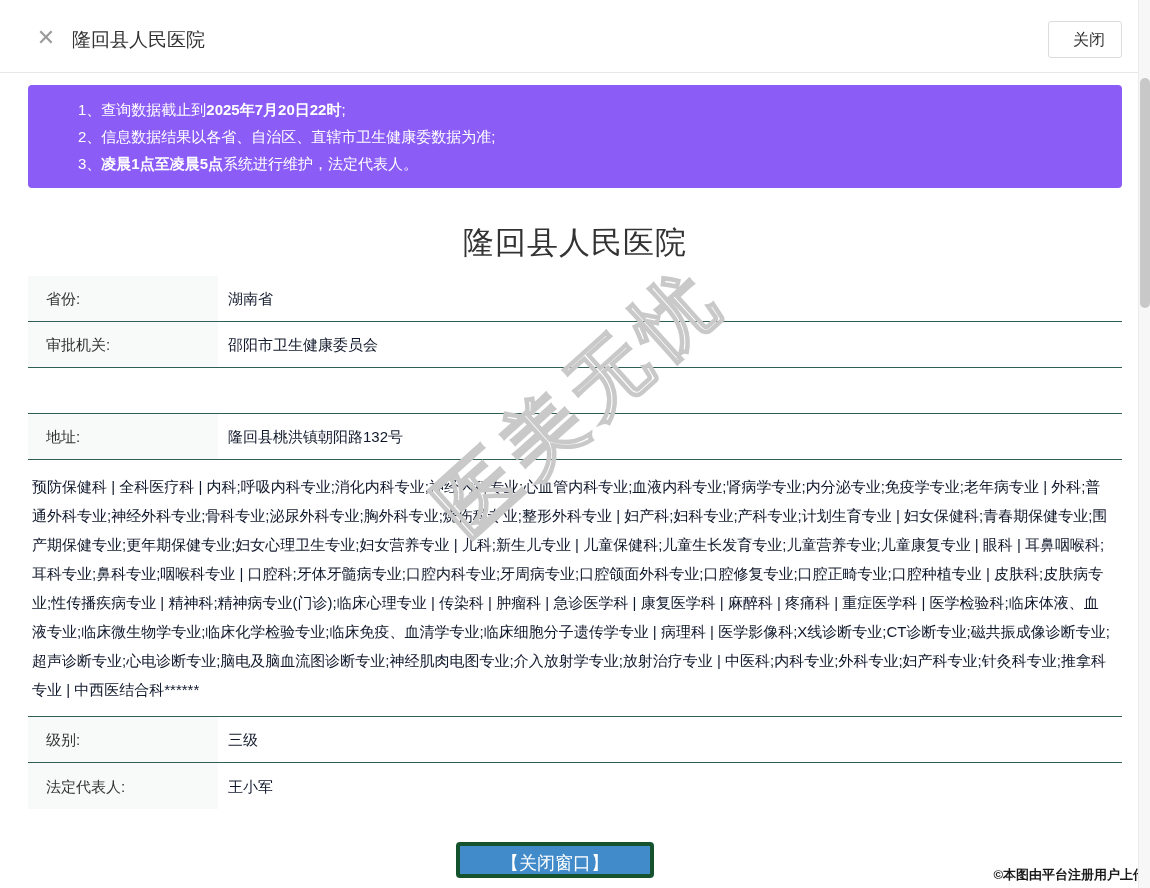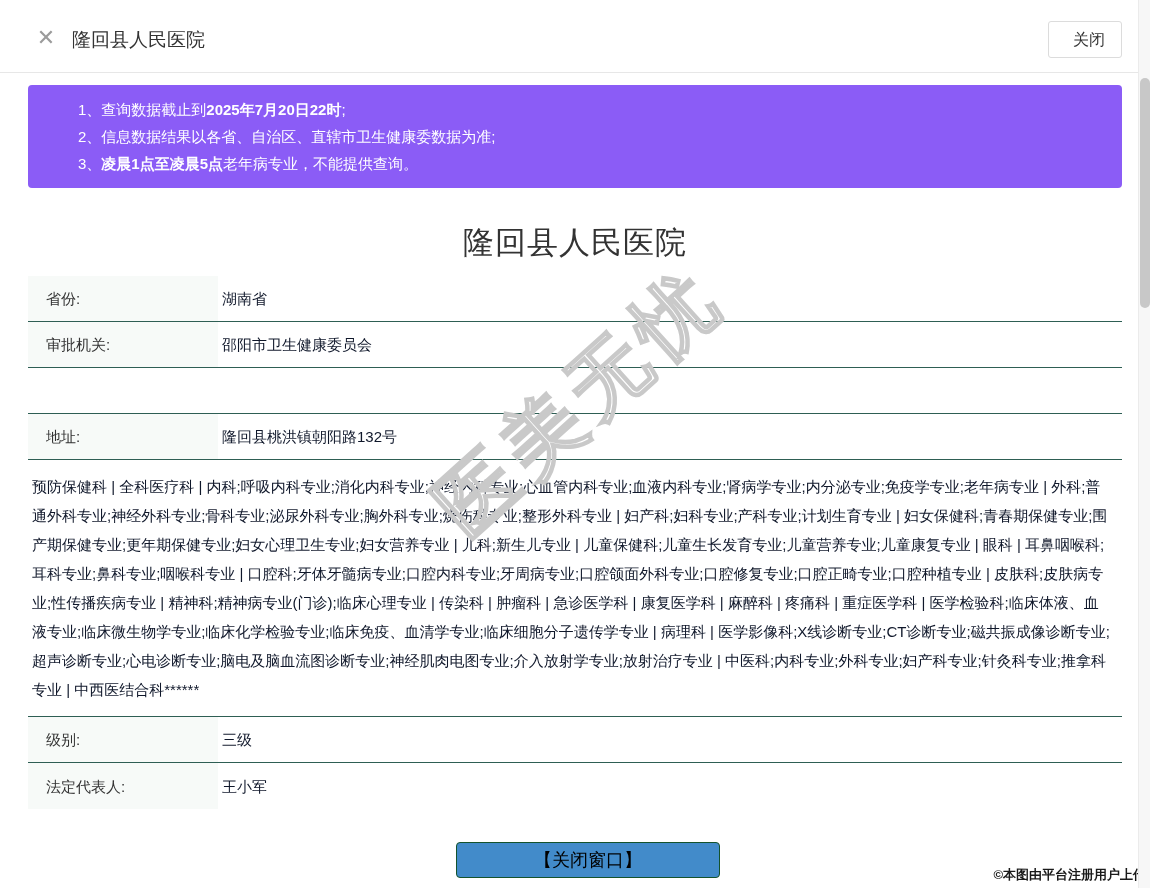--- a/index.html
+++ b/index.html
@@ -78,7 +78,7 @@
         <span>2、</span><span>信息数据结果以各省、自治区、直辖市卫生健康委数据为准;</span><b></b><span></span>
       </li>
       <li>
-        <span>3、</span><span></span><b>凌晨1点至凌晨5点</b><span>老年病专业，不能提供查询。</span>
+        <span>3、</span><span></span><b>凌晨1点至凌晨5点</b><span>系统进行维护，法定代表人。</span>
       </li>
     </ol>
   </div>

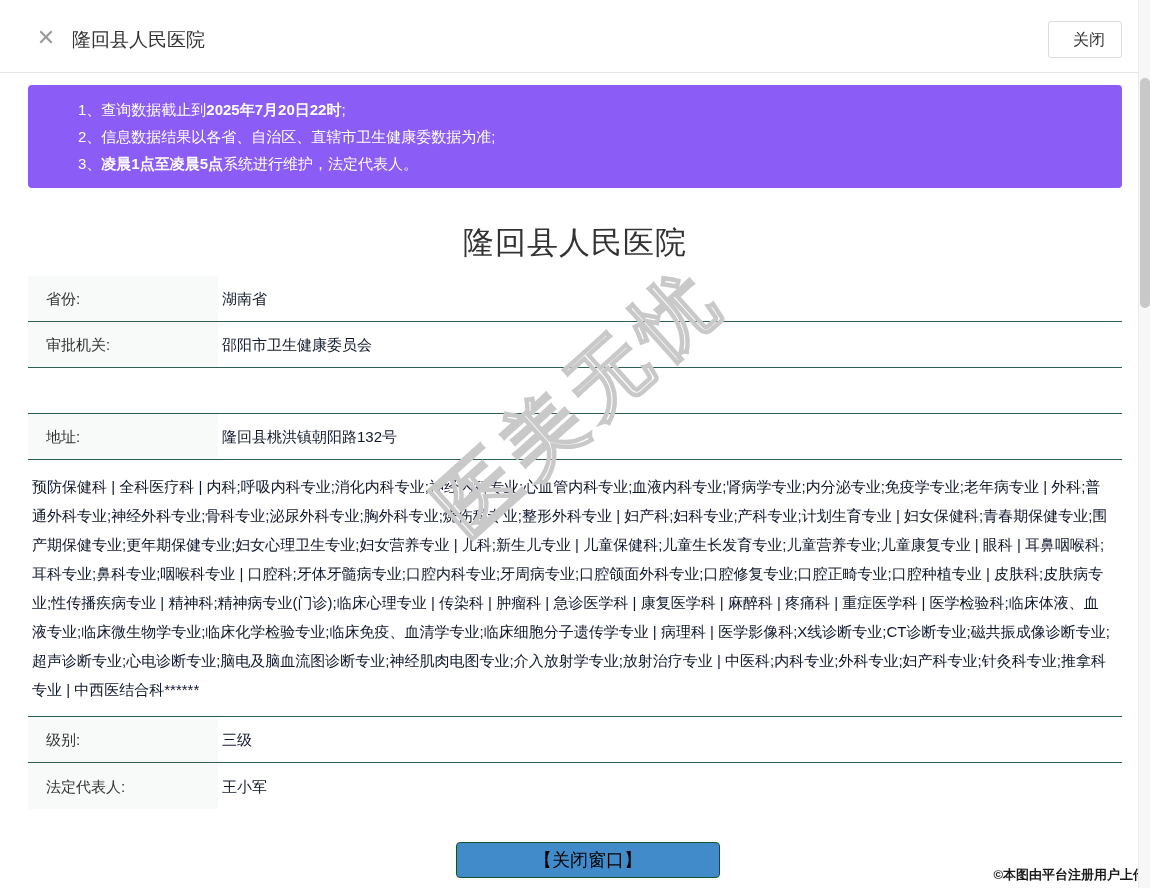--- a/index.html
+++ b/index.html
@@ -30,7 +30,7 @@
 
   
   .detail-table { position:absolute; left:28px; top:276px; width:1094px; z-index:2; }
-  .row { display:flex; border-bottom:1px solid #2e5e54; }
+  .row { display:flex; border-bottom:1px solid #2e5e54;gap:6px; }
   .row:last-child { border-bottom:none; }
   .row .label { width:190px; min-width:190px; background:#f7faf8; padding:12px 0 12px 18px;
     font-size:15px; color:#333; }

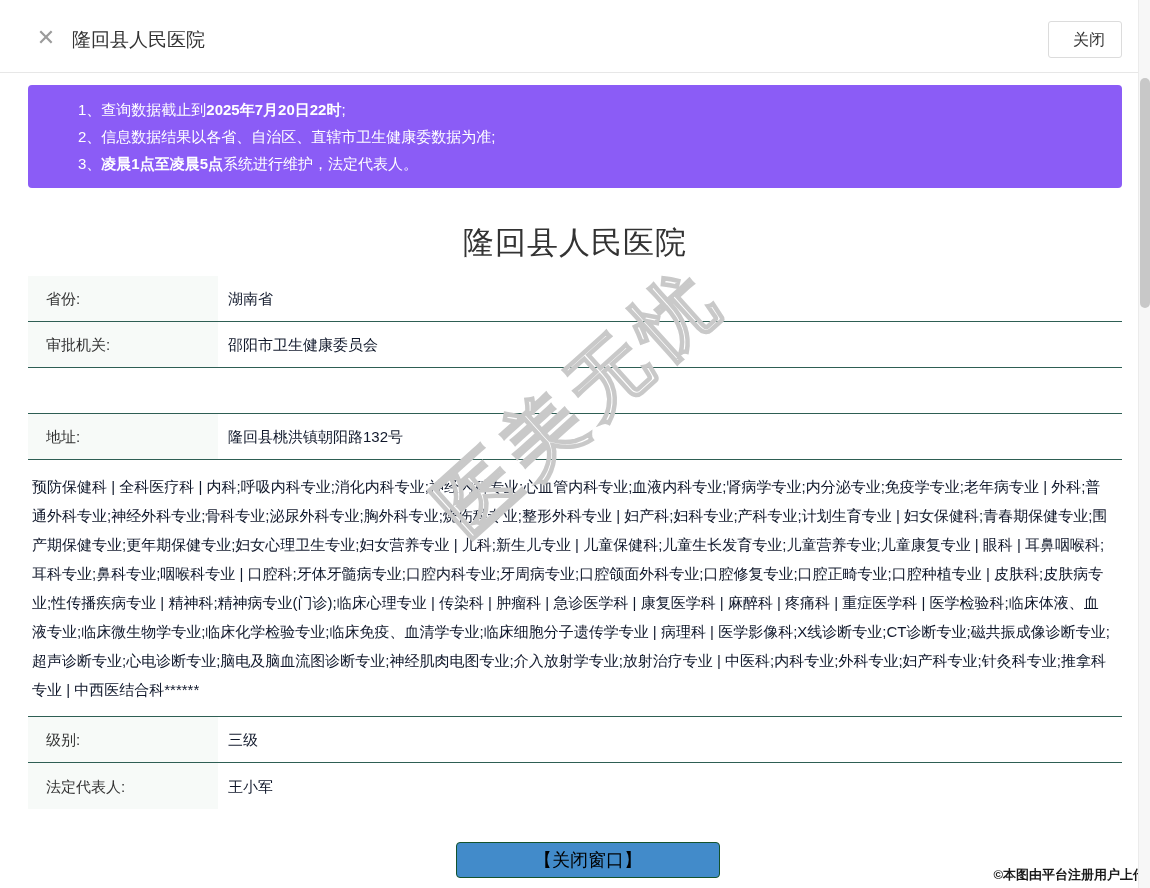--- a/index.html
+++ b/index.html
@@ -45,8 +45,8 @@
     color:transparent; -webkit-text-stroke:2px #c9c9c9; z-index:3; pointer-events:none; }
 
   
-  .footer-btn { position:absolute; left:456px; top:842px; width:264px; height:36px;
-    border:1px solid #14532d; border-radius:4px; color:#000000;
+  .footer-btn { position:absolute; left:456px; top:842px; width:198px; height:36px;
+    border:4px solid #14532d; border-radius:4px; color:#ffffff;
     font-size:18px; text-align:center; line-height:34px; cursor:pointer; z-index:4; }
   .stamp { position:absolute; right:4px; bottom:4px; font-size:13px; font-weight:bold;
     color:#1a1a1a; z-index:7;

